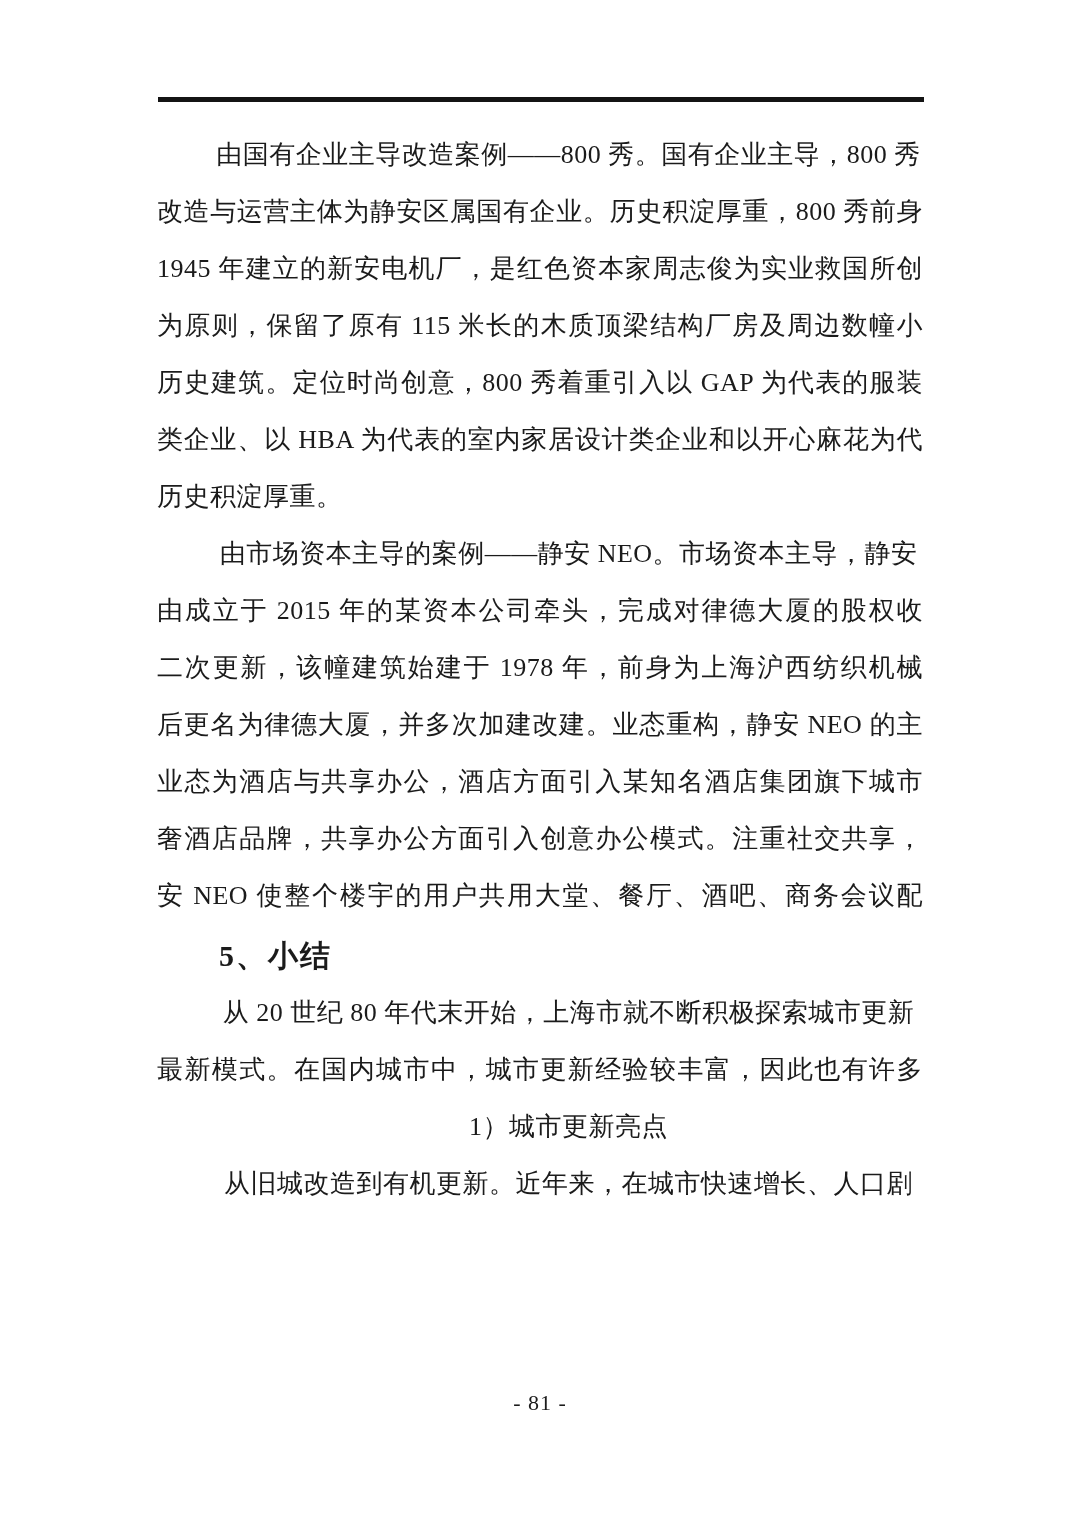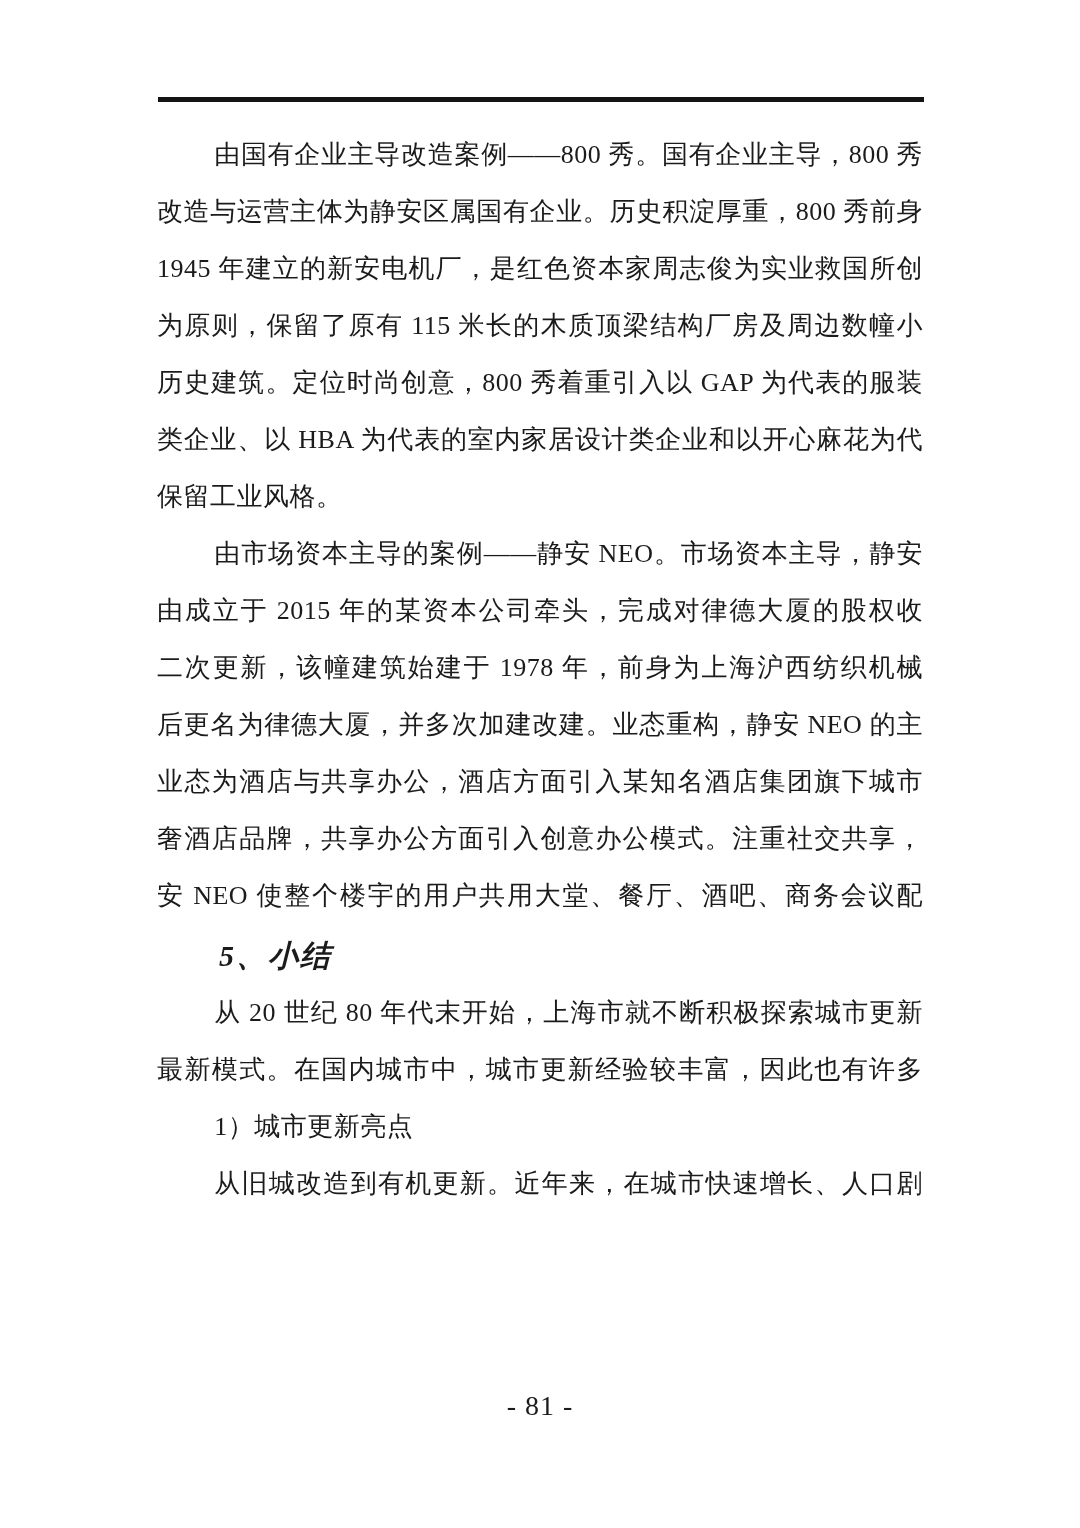--- a/index.html
+++ b/index.html
@@ -79,7 +79,7 @@
       <div class="line justify">为原则，保留了原有 115 米长的木质顶梁结构厂房及周边数幢小型</div>
       <div class="line justify">历史建筑。定位时尚创意，800 秀着重引入以 GAP 为代表的服装设计</div>
       <div class="line justify">类企业、以 HBA 为代表的室内家居设计类企业和以开心麻花为代表</div>
-      <div class="line">保留工业风格。</div>
+      <div class="line">历史积淀厚重。</div>
       <div class="line indent justify">由市场资本主导的案例——静安 NEO。市场资本主导，静安 NEO</div>
       <div class="line justify">由成立于 2015 年的某资本公司牵头，完成对律德大厦的股权收购。</div>
       <div class="line justify">二次更新，该幢建筑始建于 1978 年，前身为上海沪西纺织机械厂，</div>

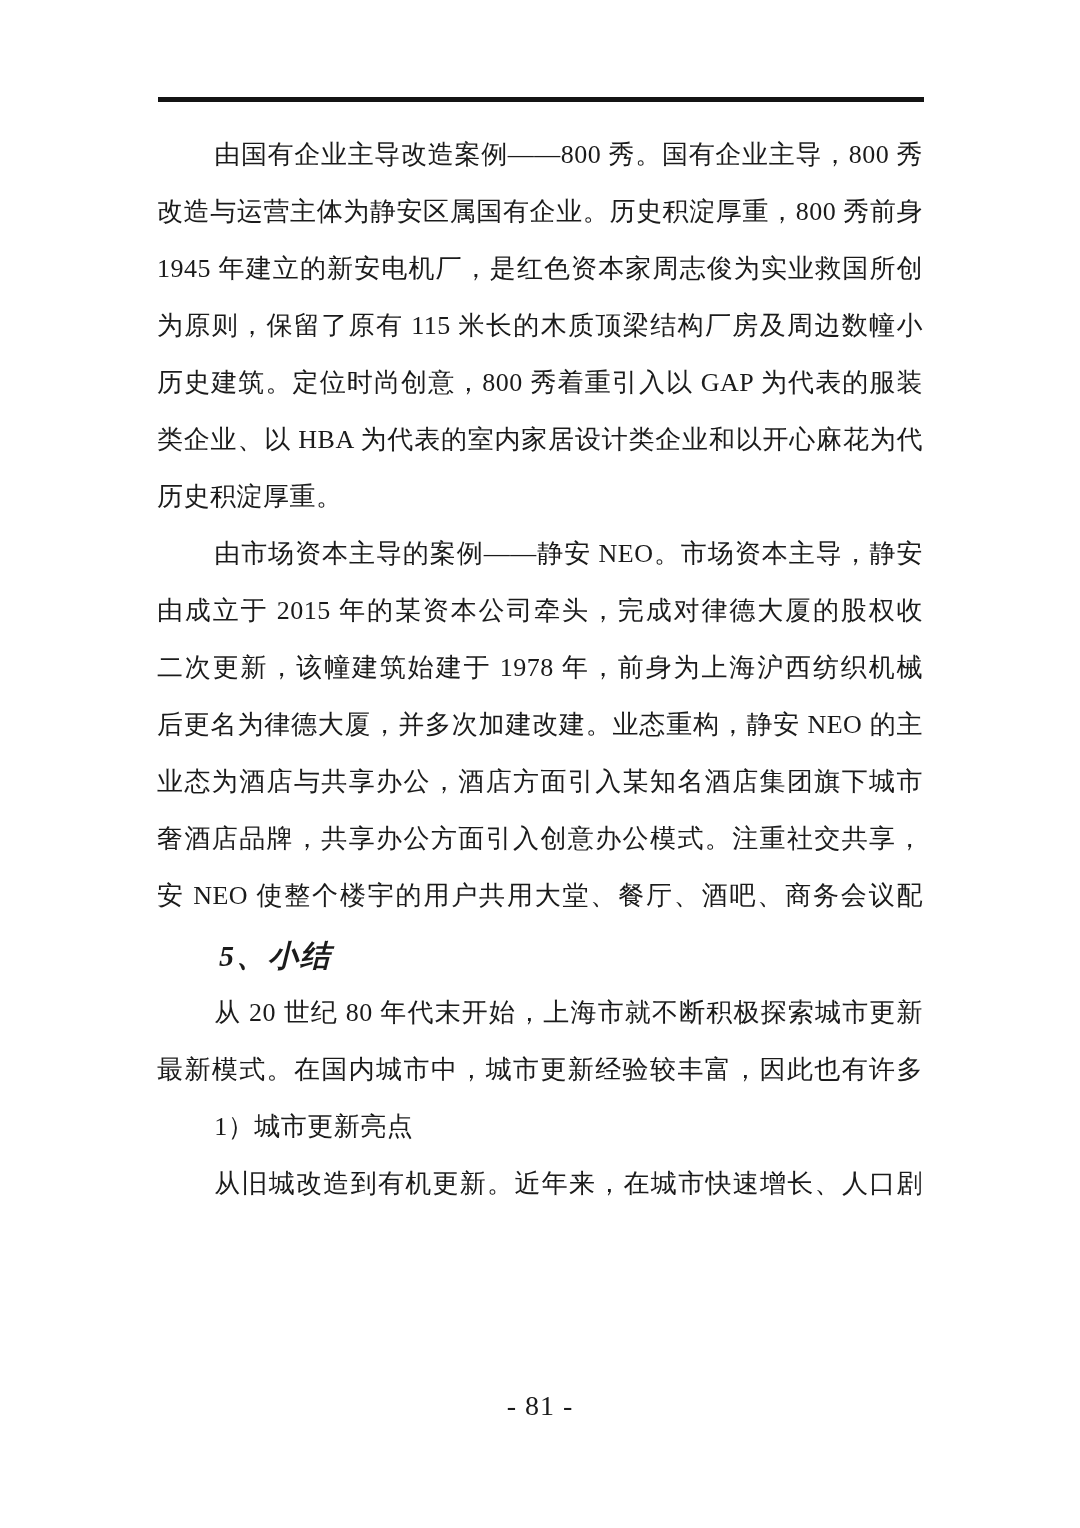--- a/index.html
+++ b/index.html
@@ -54,7 +54,6 @@
     font-weight: bold;
     letter-spacing: 2px;
     margin-top: 3px;
-    font-style: italic;
   }
   .footer {
     position: absolute;

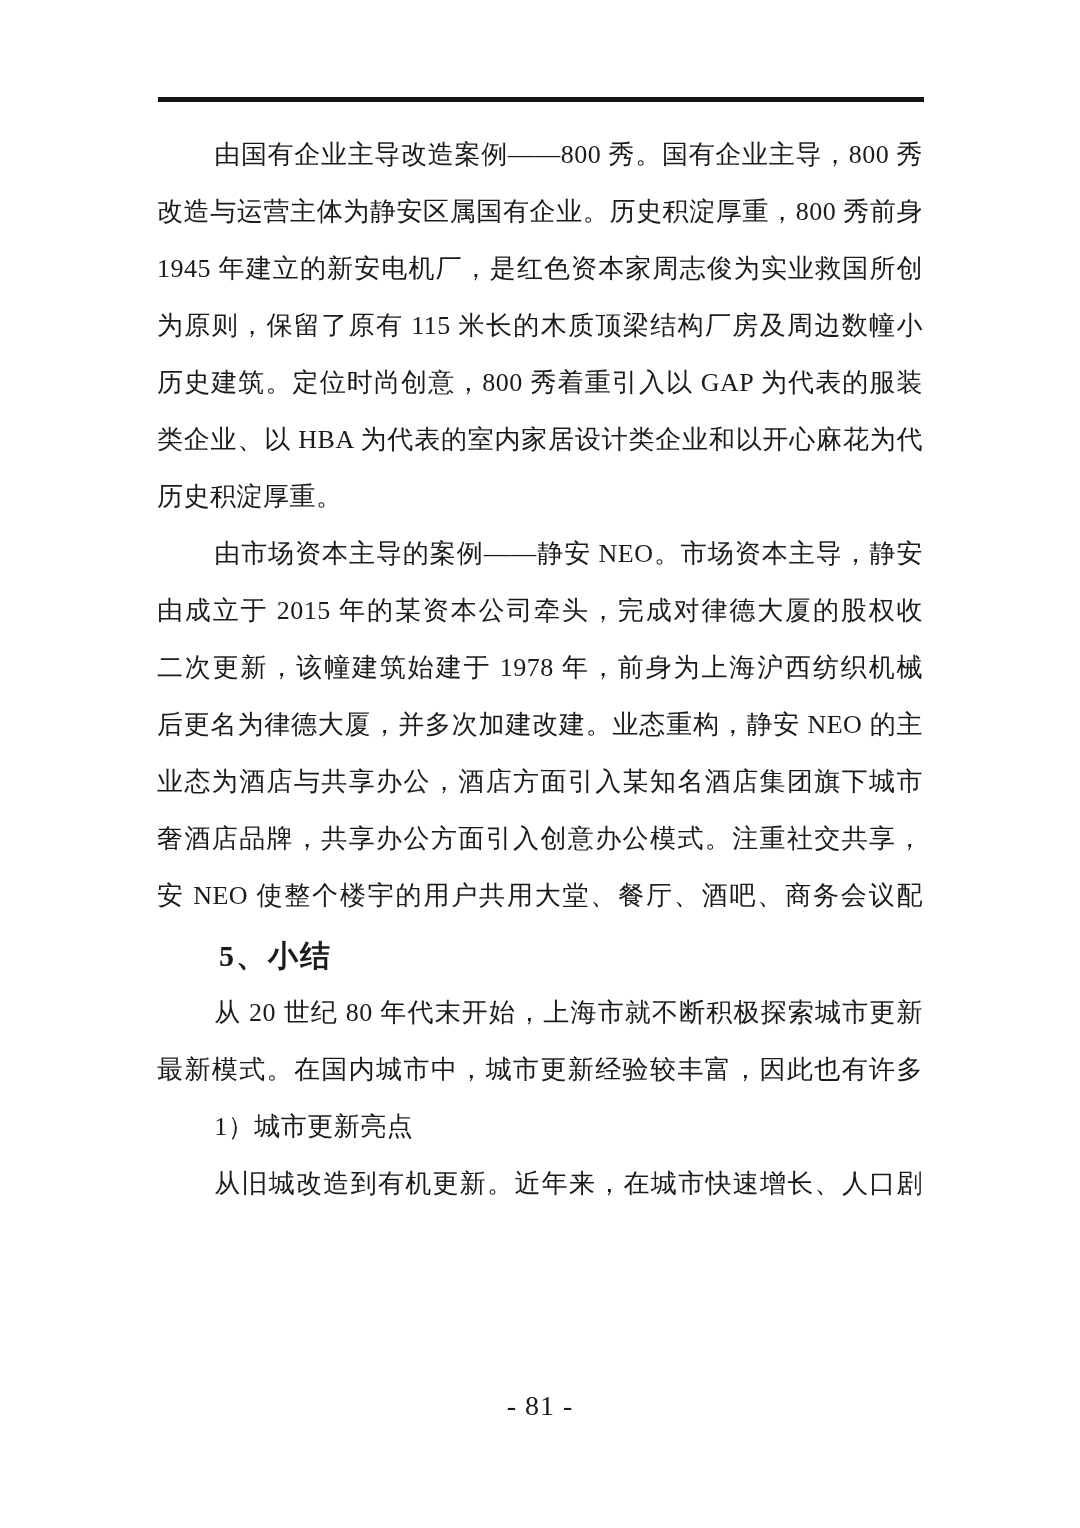--- a/index.html
+++ b/index.html
@@ -45,6 +45,7 @@
   }
   .line.indent {
     text-indent: 2.2em;
+    text-align: center;
   }
   .heading {
     height: 57px;

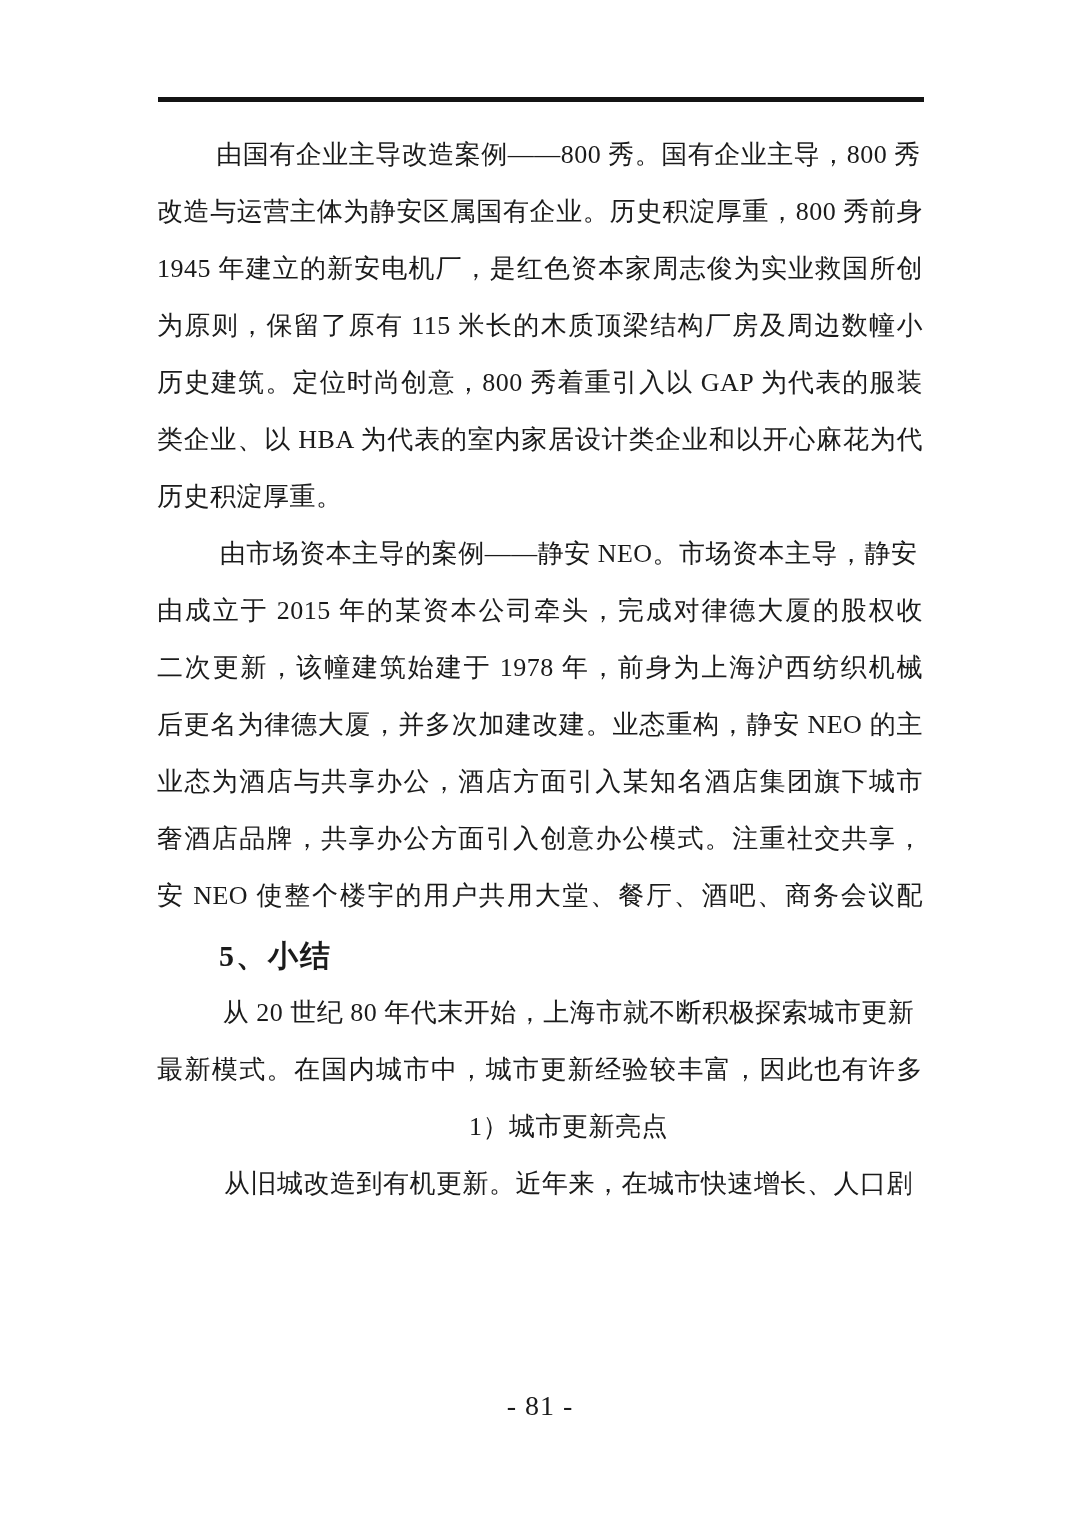--- a/index.html
+++ b/index.html
@@ -62,7 +62,7 @@
     top: 1390px;
     width: 100%;
     text-align: center;
-    font-size: 28px;
+    font-size: 22px;
     letter-spacing: 1px;
     color: #1b1b1b;
   }

